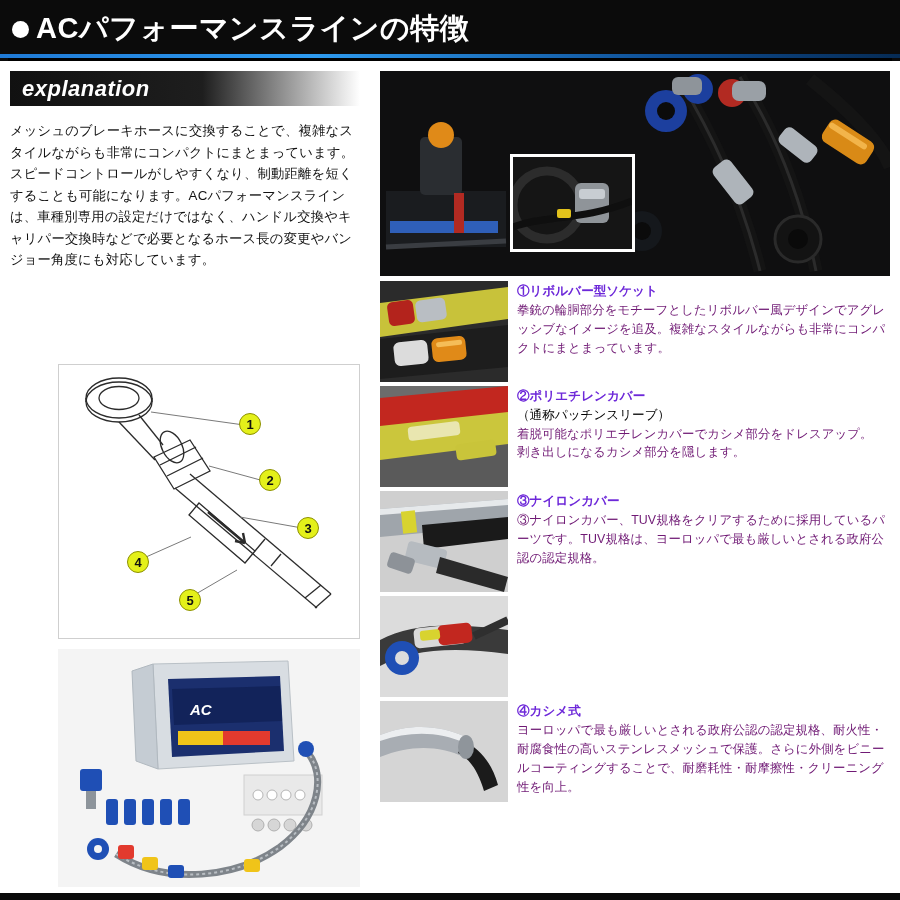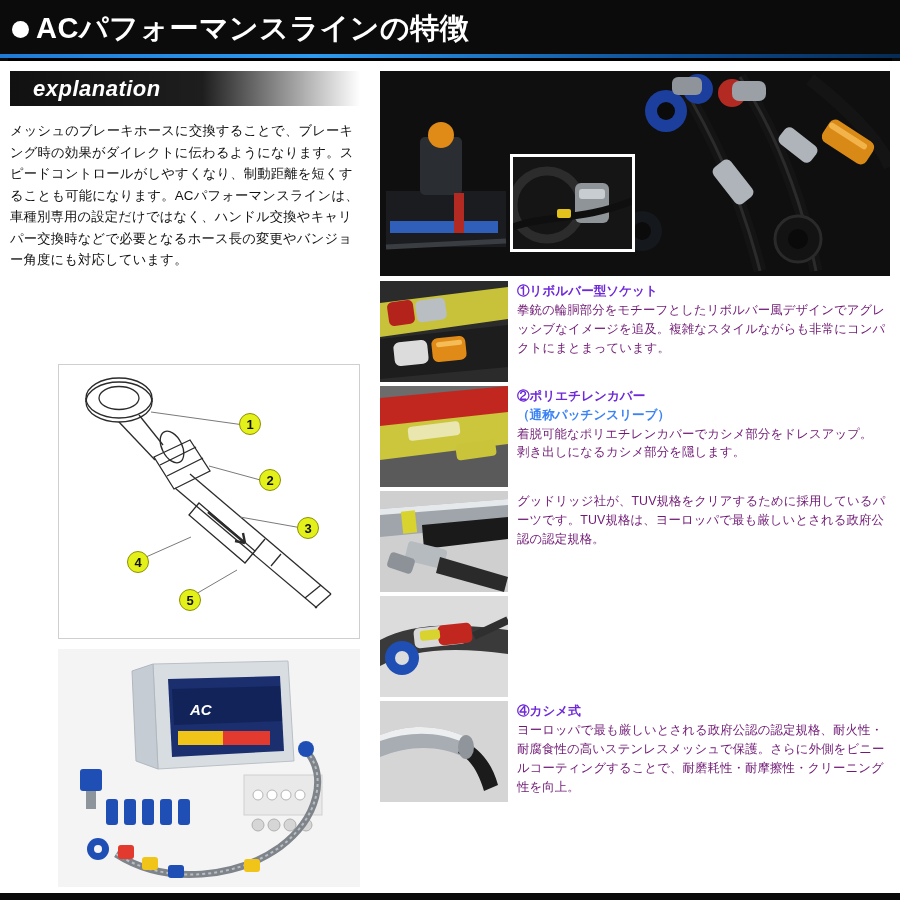--- a/index.html
+++ b/index.html
@@ -97,7 +97,6 @@
     font-weight: bold;
     font-style: italic;
     letter-spacing: 0.5px;
-    margin-left: 11px;
   }
   .exp-text {
     margin-top: 14px;

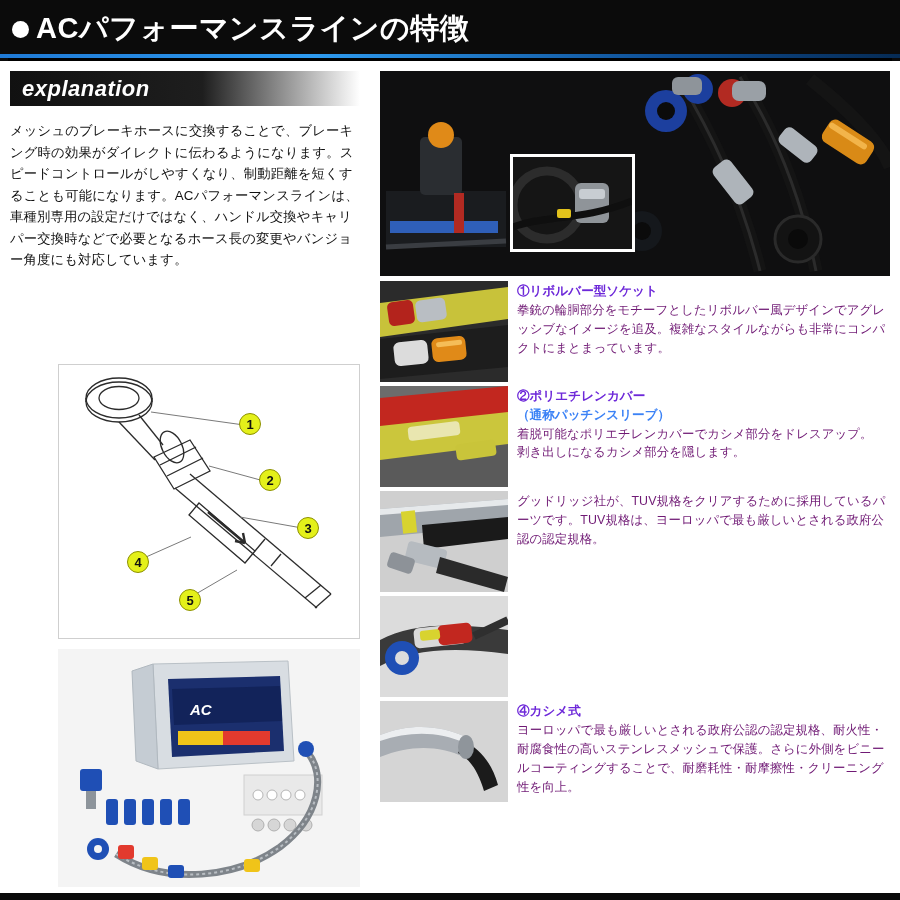--- a/index.html
+++ b/index.html
@@ -253,7 +253,7 @@
         <div class="exp-title-bar">
           <span class="exp-title">explanation</span>
         </div>
-        <div class="exp-text">メッシュのブレーキホースに交換することで、ブレーキング時の効果がダイレクトに伝わるようになります。スピードコントロールがしやすくなり、制動距離を短くすることも可能になります。ACパフォーマンスラインは、車種別専用の設定だけではなく、ハンドル交換やキャリパー交換時などで必要となるホース長の変更やバンジョー角度にも対応しています。</div>
+        <div class="exp-text">メッシュのブレーキホースに交換することで、複雑なスタイルながらも非常にコンパクトにまとまっています。スピードコントロールがしやすくなり、制動距離を短くすることも可能になります。ACパフォーマンスラインは、車種別専用の設定だけではなく、ハンドル交換やキャリパー交換時などで必要となるホース長の変更やバンジョー角度にも対応しています。</div>
       </div>
 
       <div class="diagram-box">

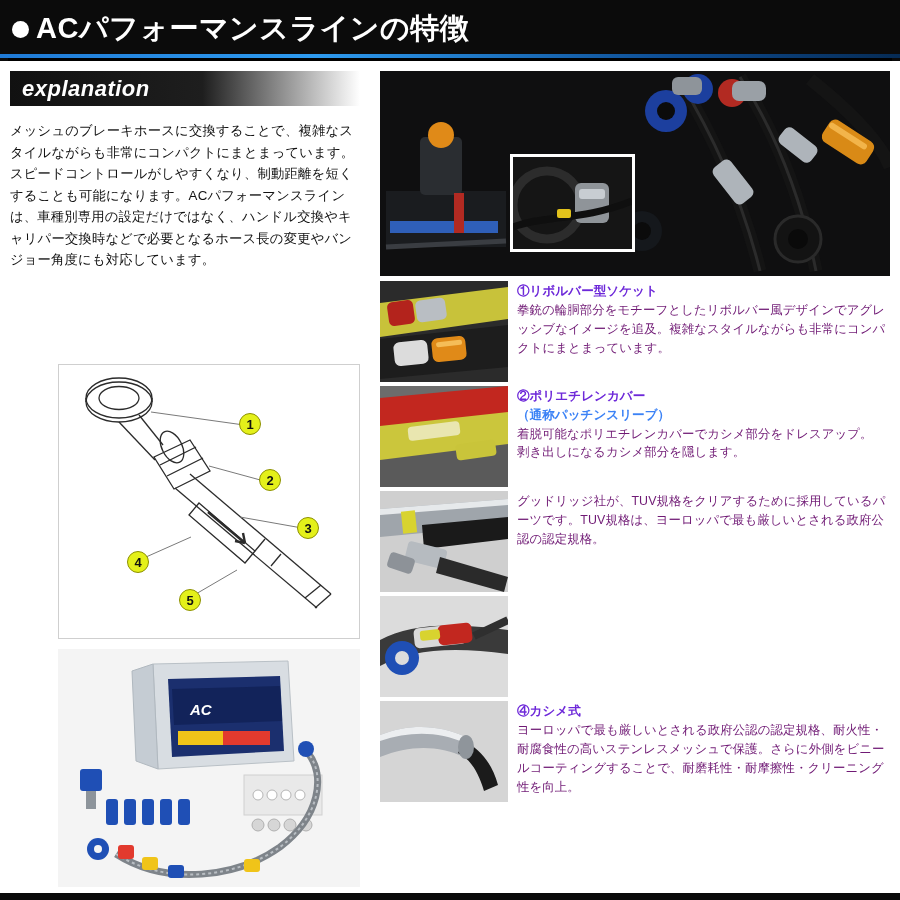--- a/index.html
+++ b/index.html
@@ -201,8 +201,8 @@
   }
   .feature-sub {
     font-size: 12.6px;
-    font-weight: bold;
-    color: #3b82f6;
+    font-weight: normal;
+    color: #000000;
     line-height: 1.45;
   }
   .feature-body {

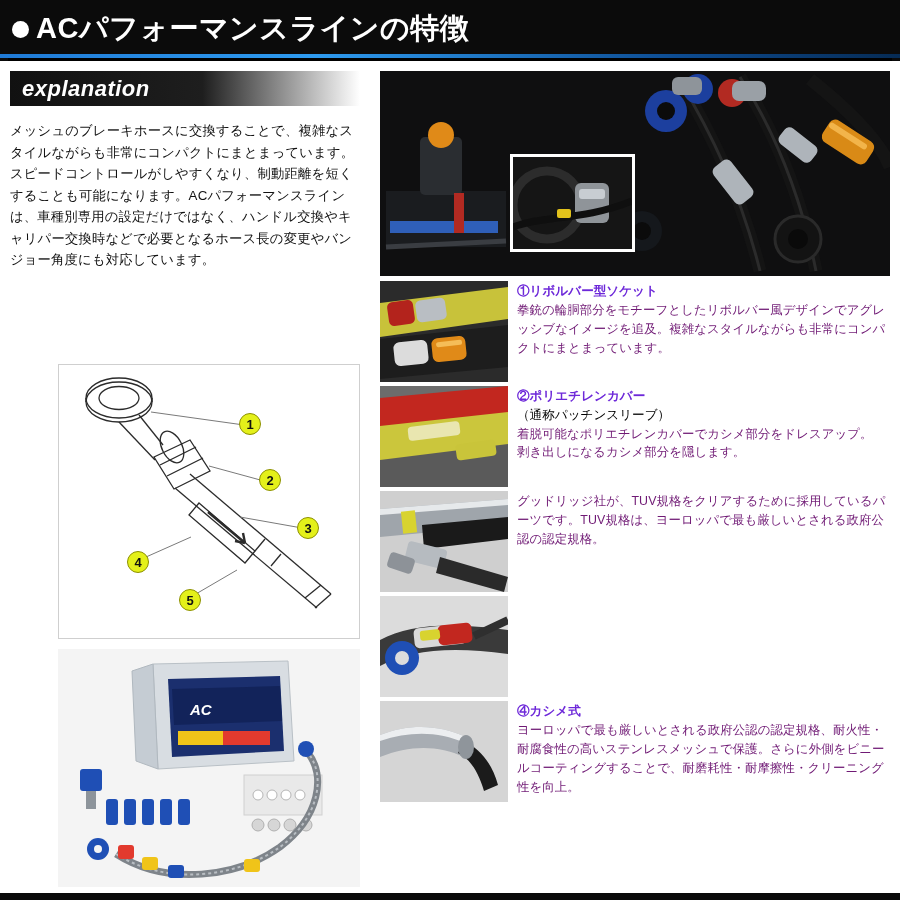--- a/index.html
+++ b/index.html
@@ -464,6 +464,7 @@
             </svg>
           </div>
           <div class="feature-text">
+            <div class="feature-heading">③ナイロンカバー</div>
             <div class="feature-body">グッドリッジ社が、TUV規格をクリアするために採用しているパーツです。TUV規格は、ヨーロッパで最も厳しいとされる政府公認の認定規格。</div>
           </div>
         </div>

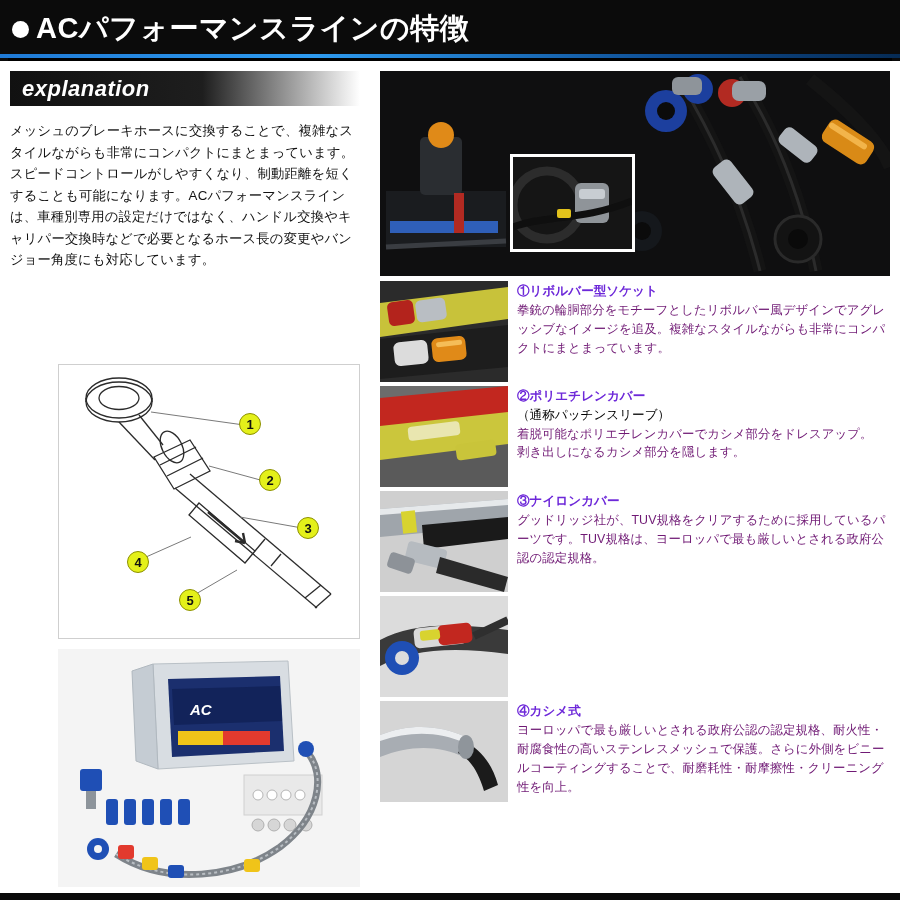--- a/index.html
+++ b/index.html
@@ -465,7 +465,7 @@
           </div>
           <div class="feature-text">
             <div class="feature-heading">③ナイロンカバー</div>
-            <div class="feature-body">グッドリッジ社が、TUV規格をクリアするために採用しているパーツです。TUV規格は、ヨーロッパで最も厳しいとされる政府公認の認定規格。</div>
+            <div class="feature-body">③ナイロンカバー、TUV規格をクリアするために採用しているパーツです。TUV規格は、ヨーロッパで最も厳しいとされる政府公認の認定規格。</div>
           </div>
         </div>
 

